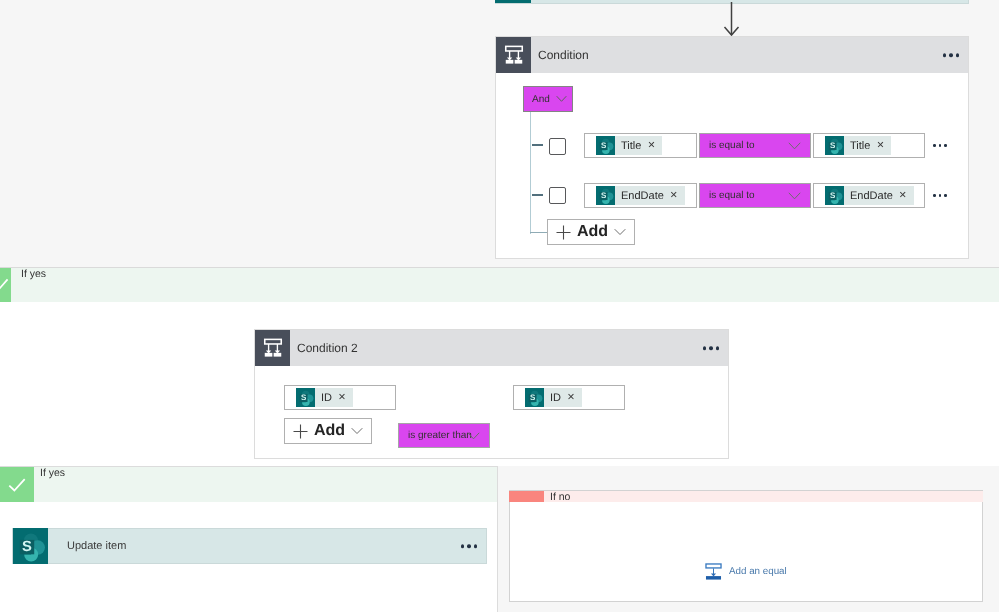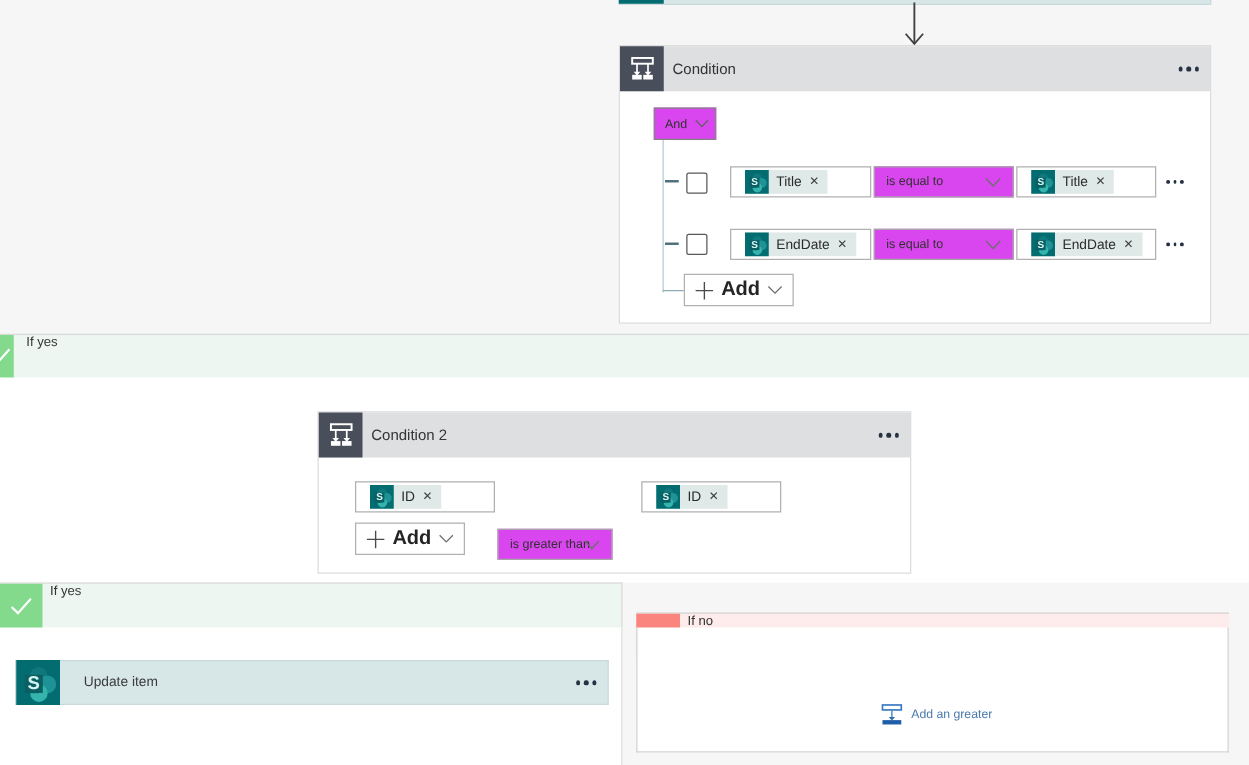--- a/index.html
+++ b/index.html
@@ -309,7 +309,7 @@
       <path d="M8.8 14.6 L12 18.2 L15.2 14.6 Z" fill="#2f6db4"></path>
       <rect x="2.5" y="17.8" width="19" height="4.4" fill="#1f5fa9"></rect>
     </svg>
-    <span class="lbl">Add an greater</span>
+    <span class="lbl">Add an equal</span>
   </div>
 
 </div>

